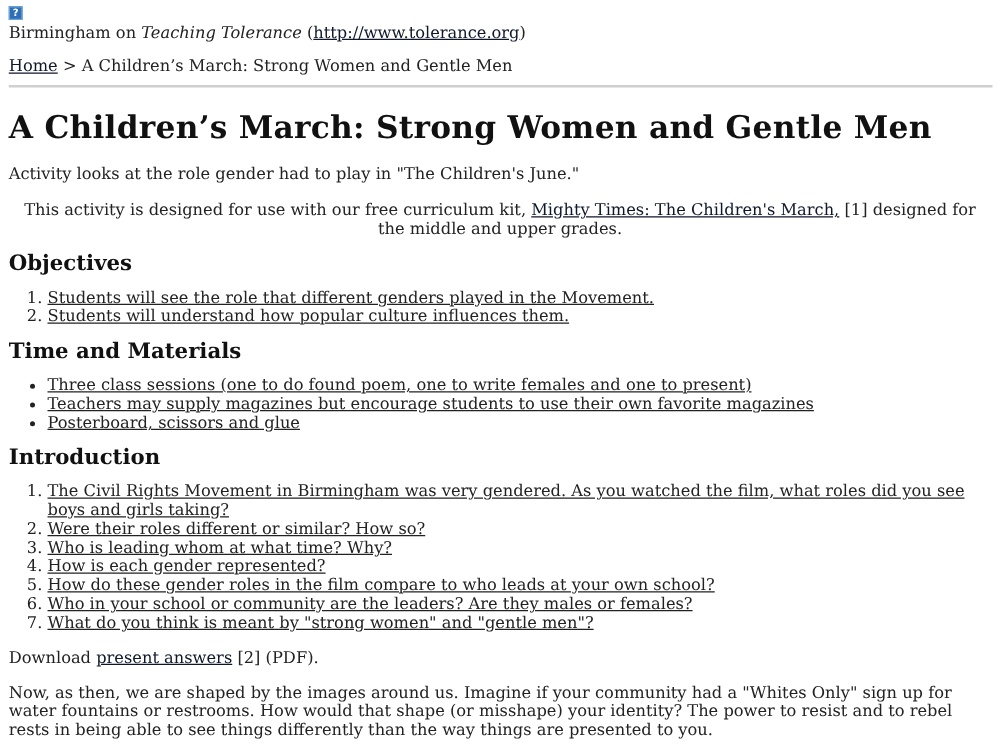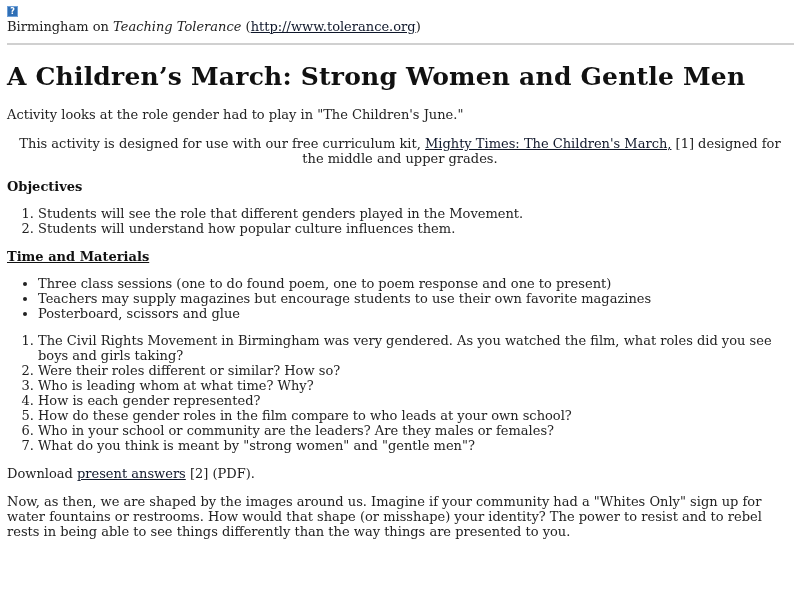--- a/index.html
+++ b/index.html
@@ -115,6 +115,9 @@
     <span>Birmingham on </span><em>Teaching Tolerance</em><span> (</span><a href="#">http://www.tolerance.org</a><span>)</span>
   </div>
 
+  <div class="breadcrumb">
+    <a href="#">Home</a><span> &gt; </span><span>A Children’s March: Strong Women and Gentle Men</span>
+  </div>
 
   <div class="rule"></div>
 

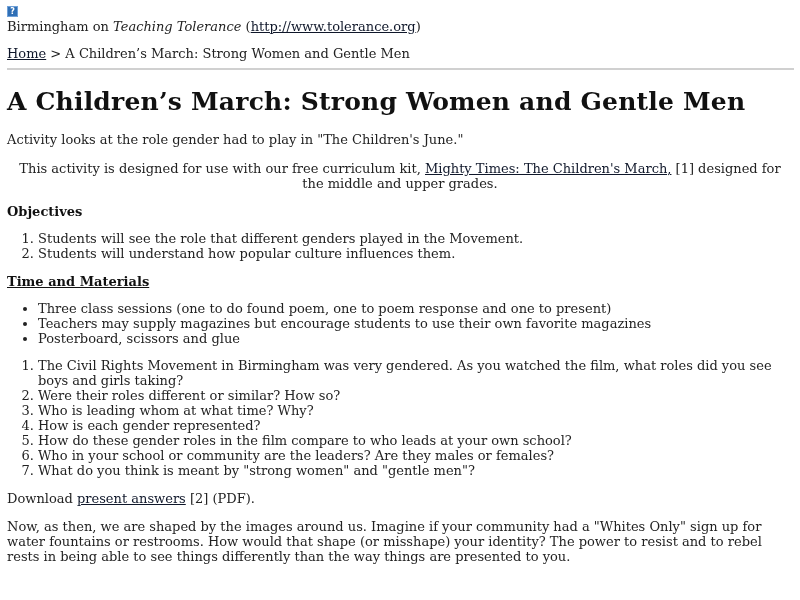--- a/index.html
+++ b/index.html
@@ -77,7 +77,7 @@
     }
     h3 {
       font-family: "DejaVu Serif", serif;
-      font-size: 13px;
+      font-size: 17px;
       font-weight: bold;
       color: #111111;
       margin: 0;

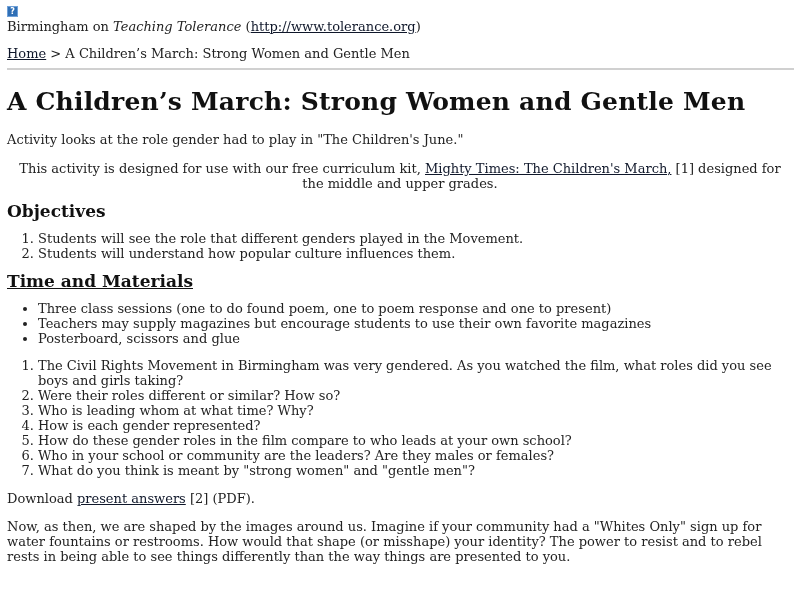--- a/index.html
+++ b/index.html
@@ -89,6 +89,7 @@
     ol, ul {
       margin: 12px 0 0 0;
       padding-left: 31px;
+      text-decoration: underline;
     }
     li {
       margin: 0;

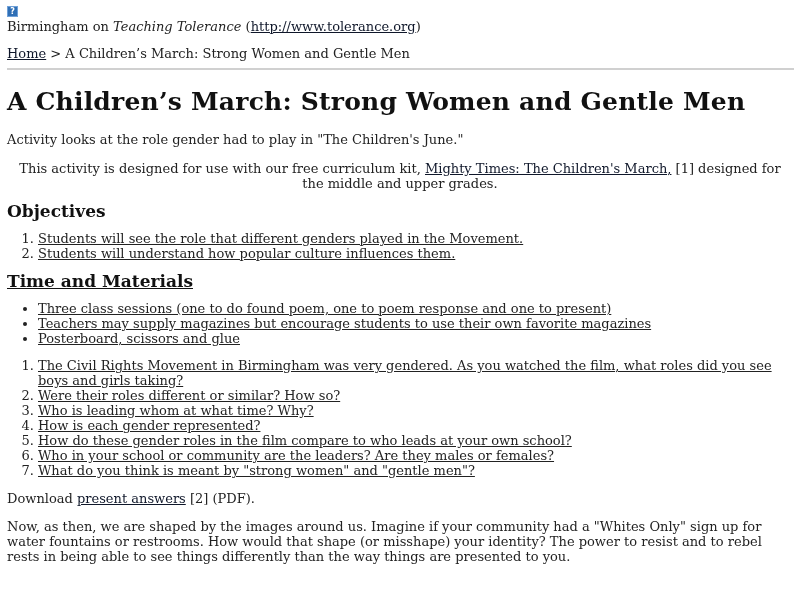--- a/index.html
+++ b/index.html
@@ -84,7 +84,7 @@
       line-height: 15px;
     }
     .h-objectives { margin-top: 13px; }
-    .h-time { margin-top: 13px; text-decoration: underline; }
+    .h-time { margin-top: 13px; }
     .h-intro { margin-top: 13px; }
     ol, ul {
       margin: 12px 0 0 0;

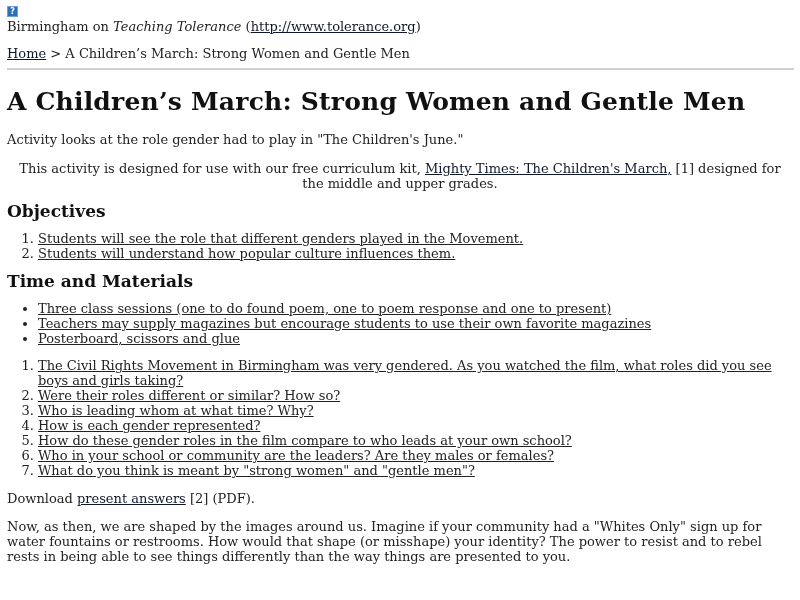--- a/index.html
+++ b/index.html
@@ -138,7 +138,7 @@
 
   <h3 class="h-time">Time and Materials</h3>
   <ul>
-    <li>Three class sessions (one to do found poem, one to poem response and one to present)</li>
+    <li>Three class sessions (one to do found poem, one to write females and one to present)</li>
     <li>Teachers may supply magazines but encourage students to use their own favorite magazines</li>
     <li>Posterboard, scissors and glue</li>
   </ul>

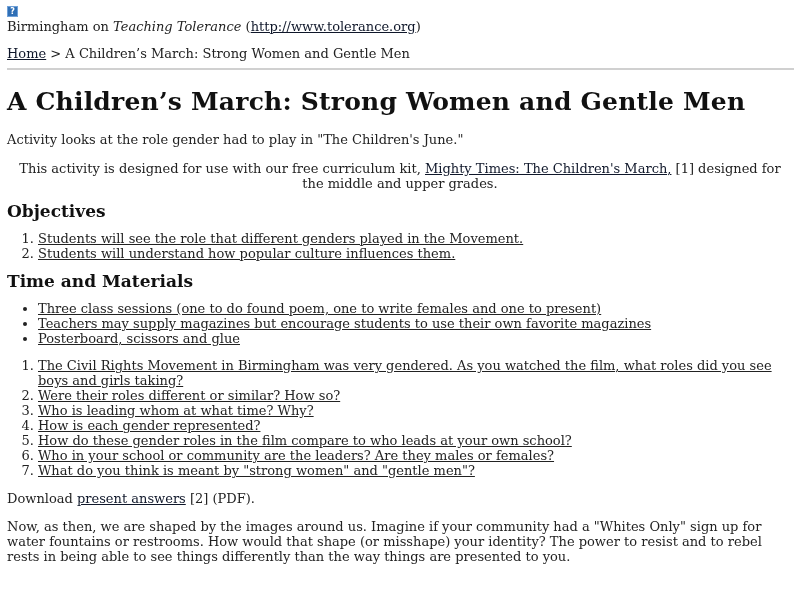--- a/index.html
+++ b/index.html
@@ -143,6 +143,7 @@
     <li>Posterboard, scissors and glue</li>
   </ul>
 
+  <h3 class="h-intro">Introduction</h3>
   <ol>
     <li>The Civil Rights Movement in Birmingham was very gendered. As you watched the film, what roles did you see boys and girls taking?</li>
     <li>Were their roles different or similar? How so?</li>

